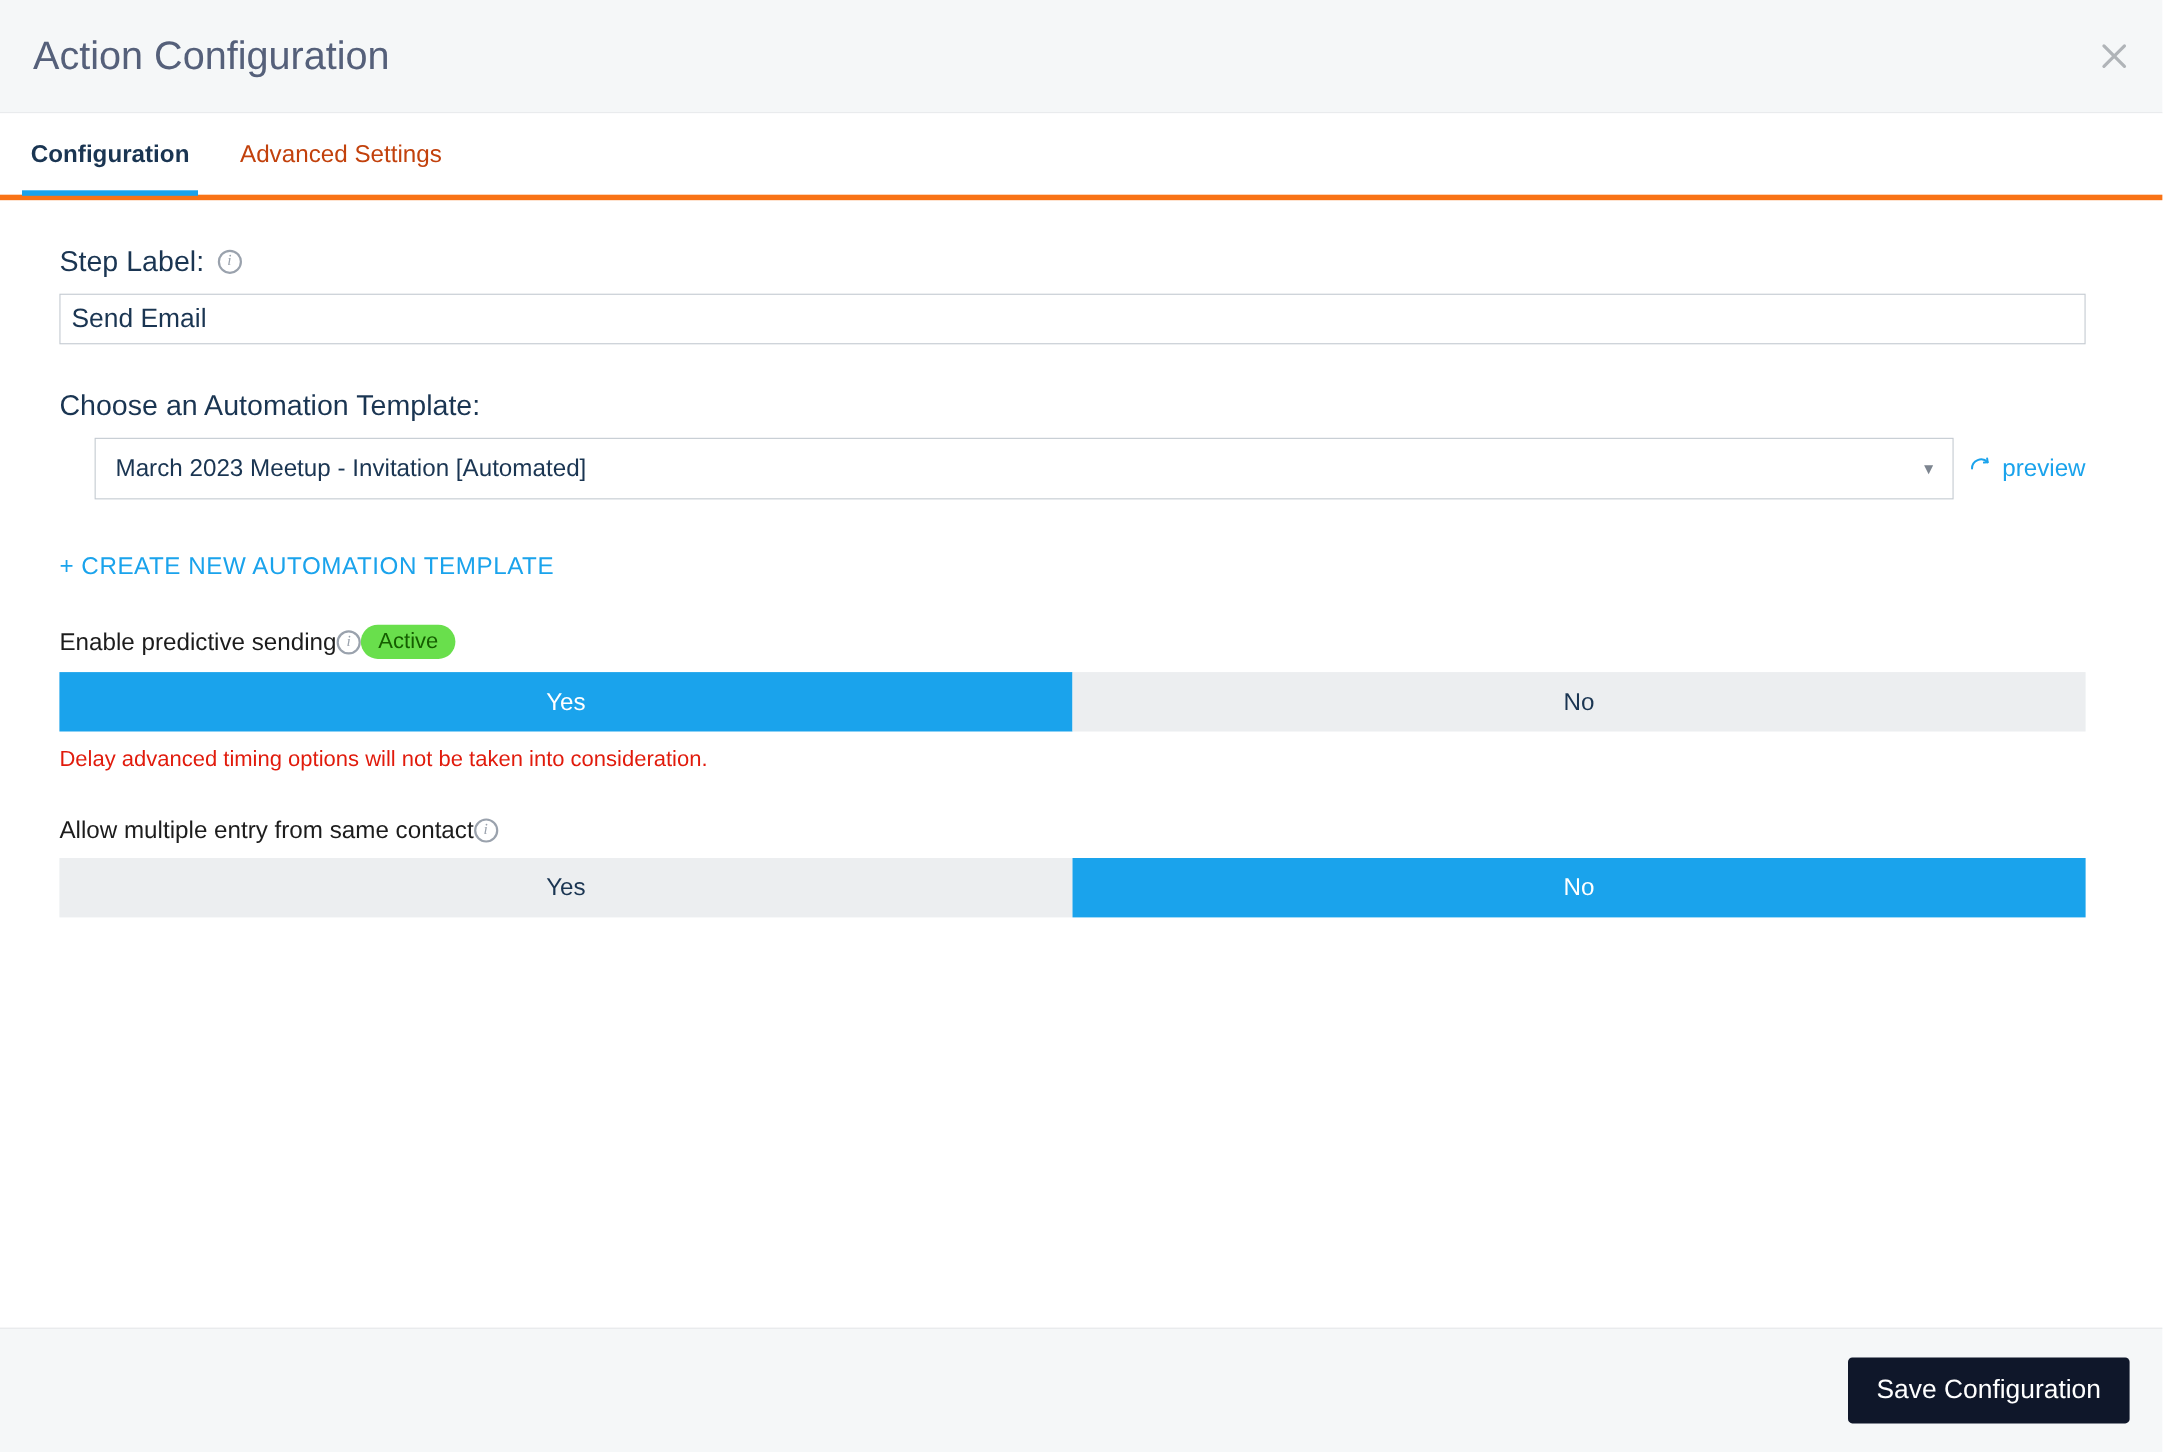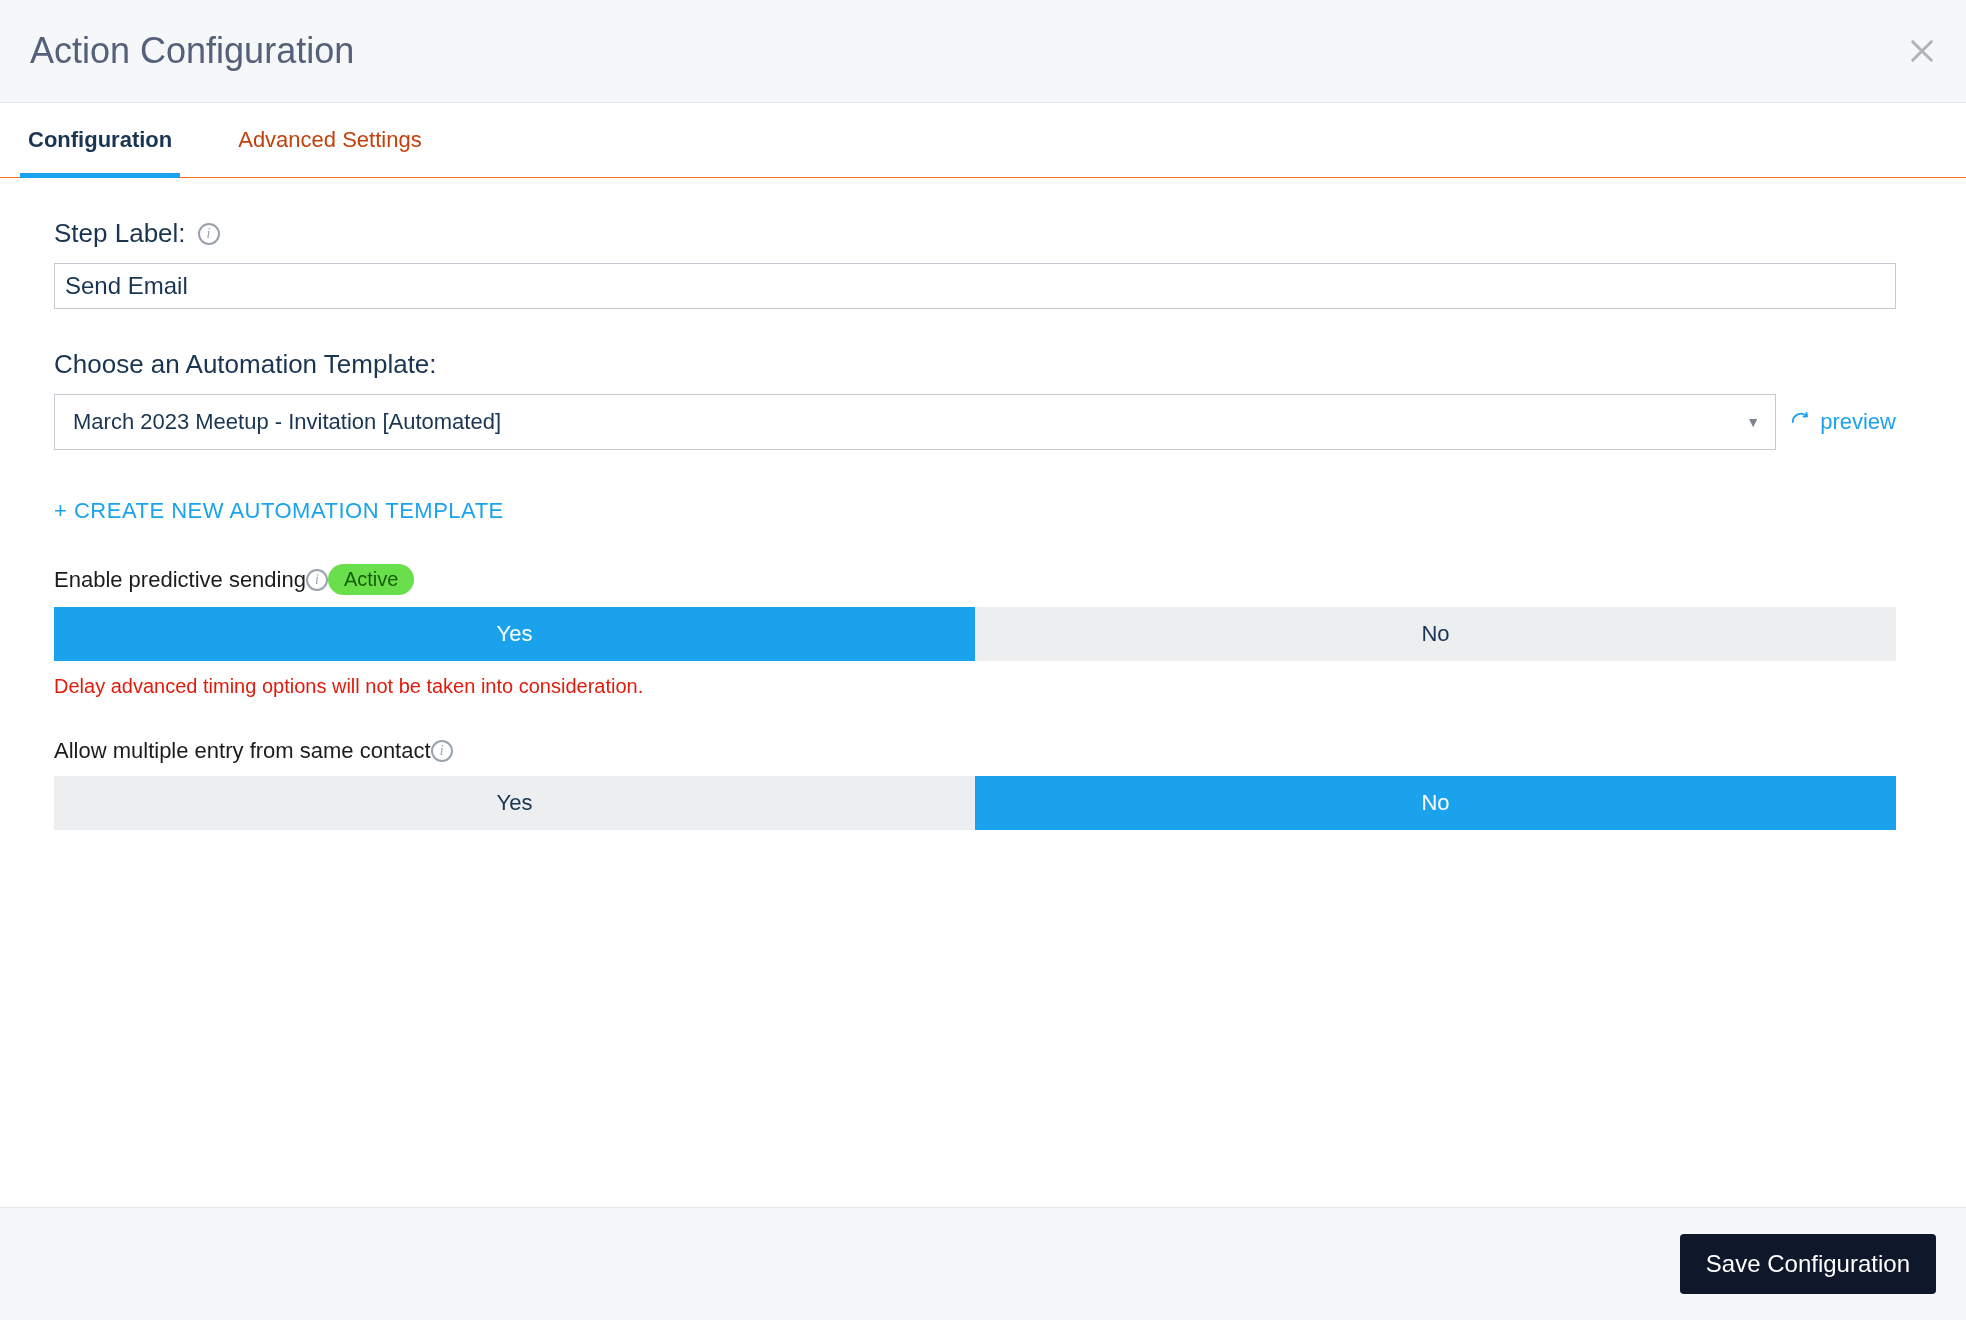--- a/index.html
+++ b/index.html
@@ -36,9 +36,9 @@
   .close-icon svg { width: 28px; height: 28px; display:block; }
   .tabs {
     display: flex;
-    gap: 50px;
+    gap: 30px;
     padding: 0 20px;
-    border-bottom: 1px solid #f97316;
+    border-bottom: 5px solid #f97316;
     background: #fff;
   }
   .tab {

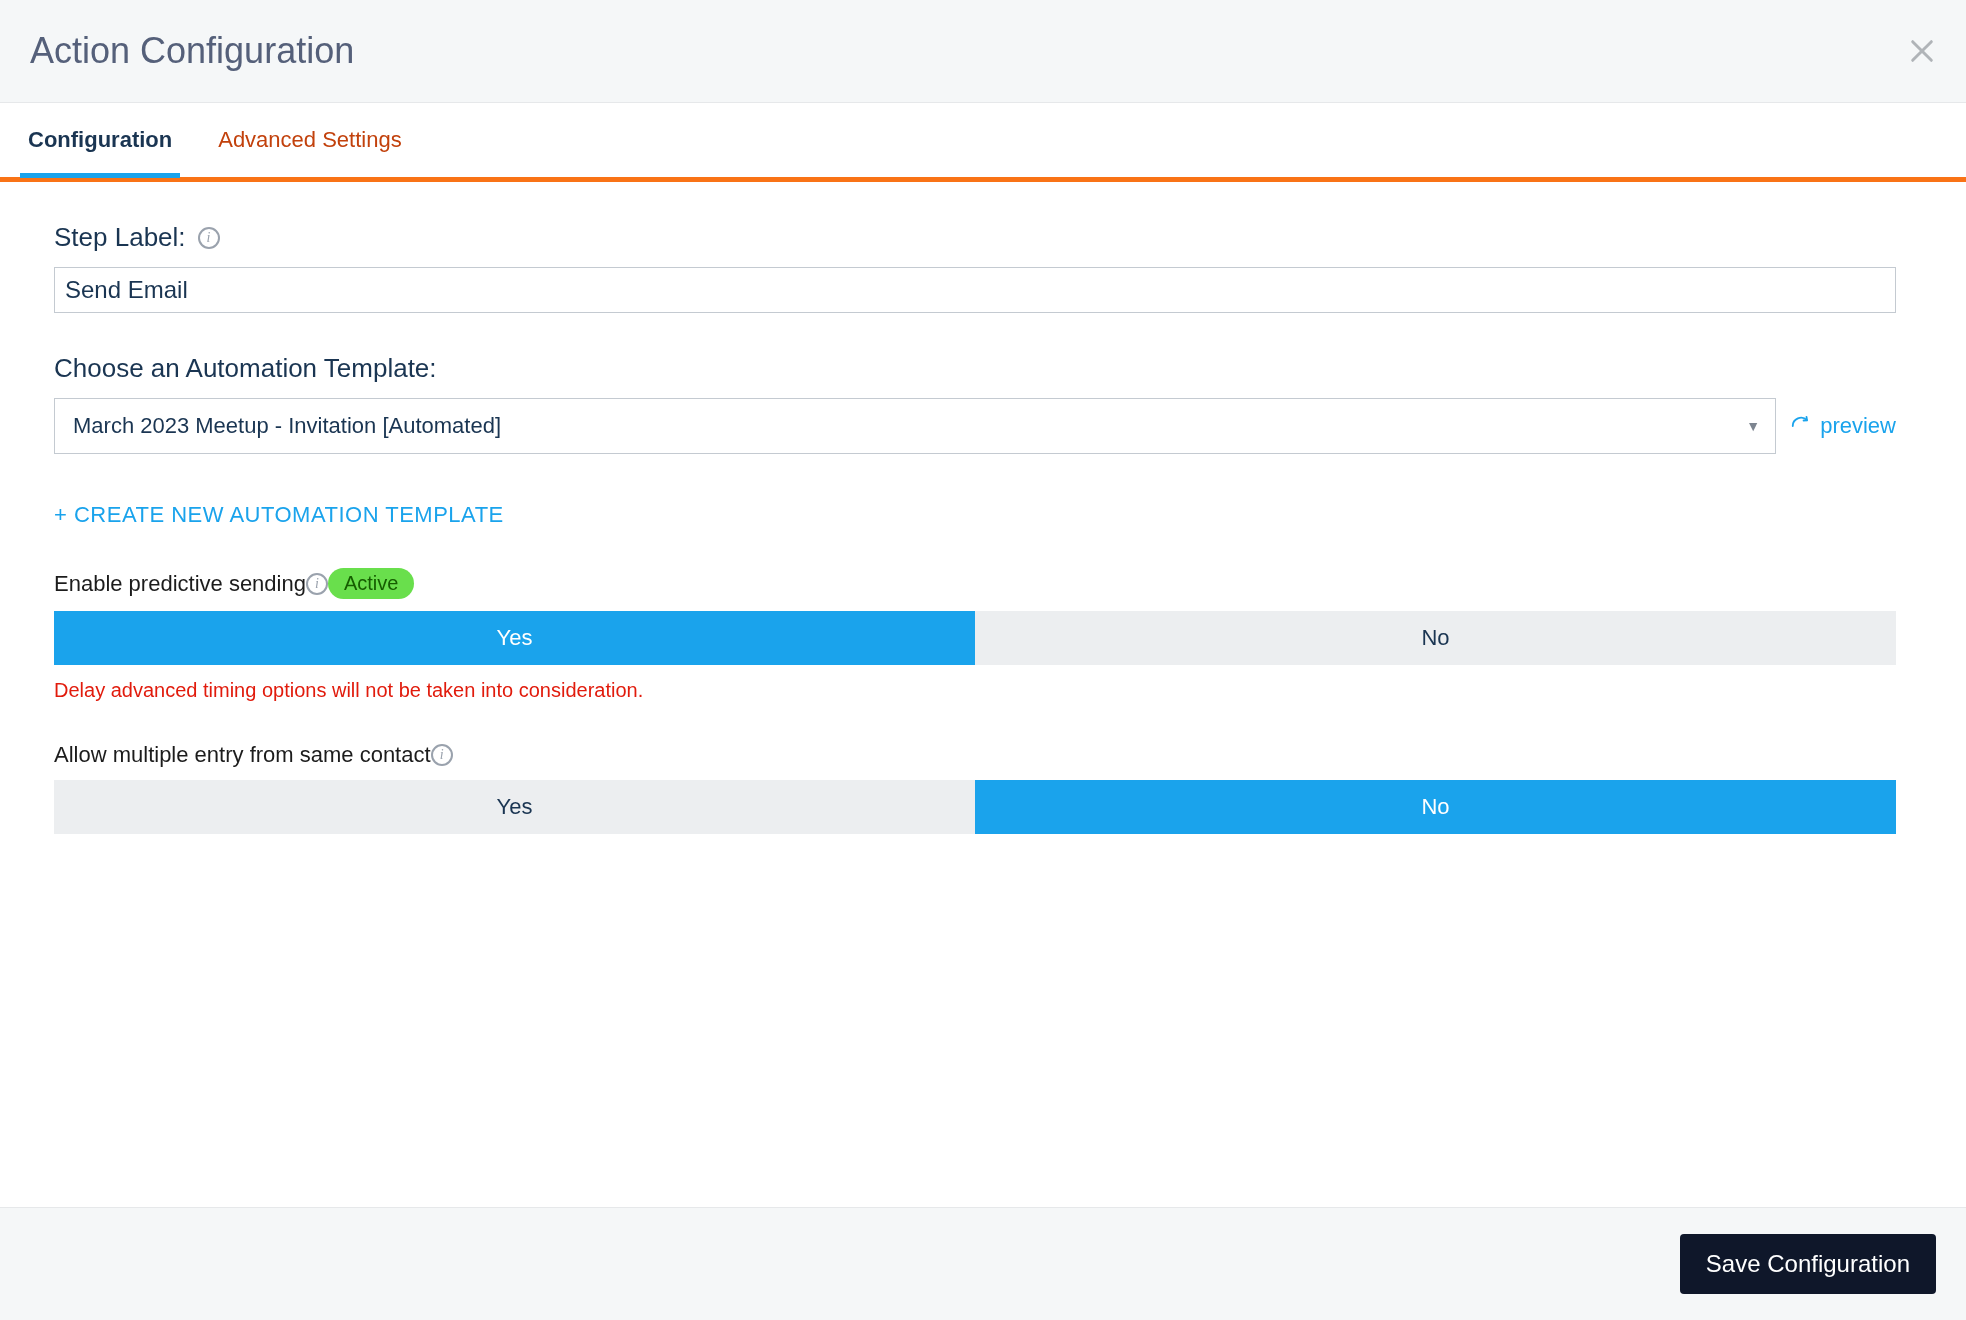--- a/index.html
+++ b/index.html
@@ -96,6 +96,7 @@
   .select-box {
     flex: 1;
     position: relative;
+    margin-left: 32px;
   }
   .select-input {
     width: 100%;

